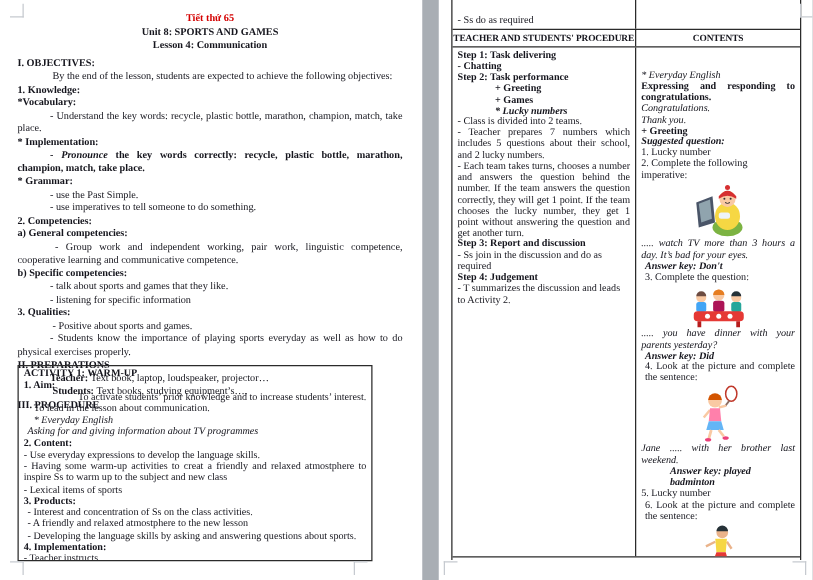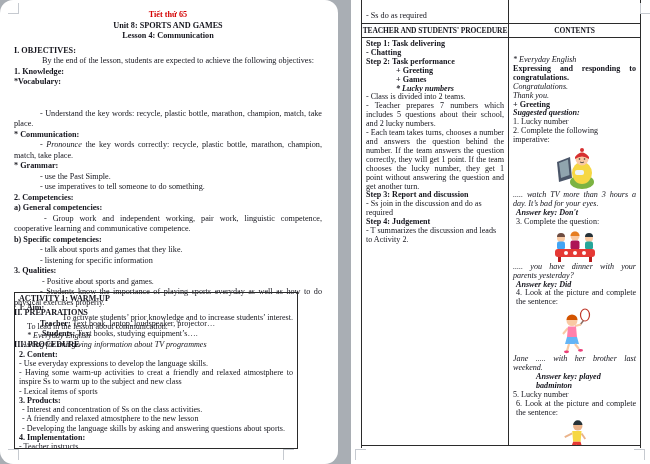--- a/index.html
+++ b/index.html
@@ -10,7 +10,7 @@
     color:#15151d;
   }
   .page{position:absolute;top:0;bottom:0;background:#fff;}
-  .page-left{left:0;width:338px;border-radius:13px;}
+  .page-left{left:0;width:338px;}
   .page-right{left:351px;width:299px;}
   .page-gap{position:absolute;top:0;bottom:0;left:338px;width:13px;background:#a9aeb4;}
 

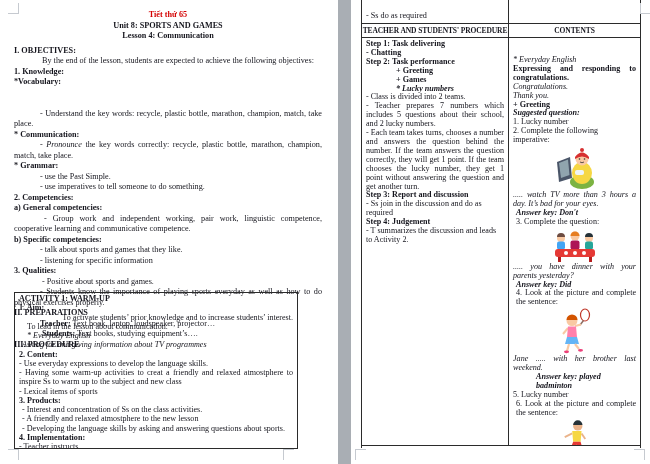--- a/index.html
+++ b/index.html
@@ -77,7 +77,7 @@
       <div class="ln jst" style="text-indent: 28px; font-family: Liberation Serif, serif;"><span>By the end of the lesson, students are expected to achieve the following objectives:</span></div>
       <div class="ln"><span class="b">1. Knowledge:</span></div>
       <div class="ln"><span class="b">*Vocabulary:</span></div>
-      <div class="ln jst" style="text-indent: 26px; margin-top: 21px;"><span>- Understand the key words: recycle, plastic bottle, marathon, champion, match, take place.</span></div>
+      <div class="ln jst" style="text-indent: 26px;"><span>- Understand the key words: recycle, plastic bottle, marathon, champion, match, take place.</span></div>
       <div class="ln"><span class="b">* Communication:</span></div>
       <div class="ln jst" style="text-indent: 26px;"><span>- </span><span class="i">Pronounce</span><span> the key words correctly: recycle, plastic bottle, marathon, champion, match, take place.</span></div>
       <div class="ln"><span class="b">* Grammar:</span></div>

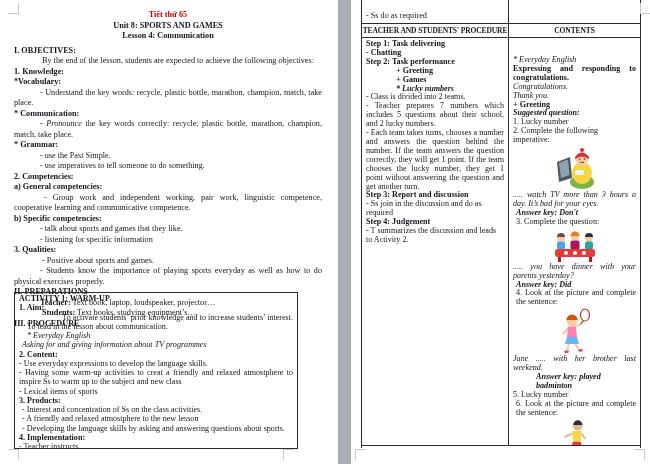--- a/index.html
+++ b/index.html
@@ -78,7 +78,7 @@
       <div class="ln"><span class="b">1. Knowledge:</span></div>
       <div class="ln"><span class="b">*Vocabulary:</span></div>
       <div class="ln jst" style="text-indent: 26px;"><span>- Understand the key words: recycle, plastic bottle, marathon, champion, match, take place.</span></div>
-      <div class="ln"><span class="b">* Communication:</span></div>
+      <div class="ln"><span class="b">* Implementation:</span></div>
       <div class="ln jst" style="text-indent: 26px;"><span>- </span><span class="i">Pronounce</span><span> the key words correctly: recycle, plastic bottle, marathon, champion, match, take place.</span></div>
       <div class="ln"><span class="b">* Grammar:</span></div>
       <div class="ln" style="padding-left: 26px;"><span>- use the Past Simple.</span></div>

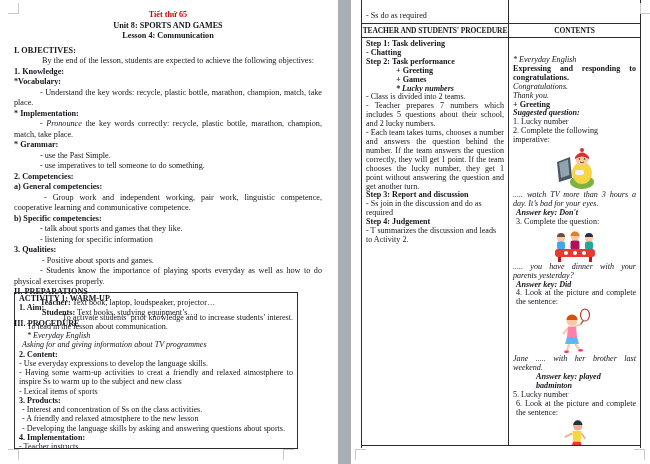--- a/index.html
+++ b/index.html
@@ -79,7 +79,7 @@
       <div class="ln"><span class="b">*Vocabulary:</span></div>
       <div class="ln jst" style="text-indent: 26px;"><span>- Understand the key words: recycle, plastic bottle, marathon, champion, match, take place.</span></div>
       <div class="ln"><span class="b">* Implementation:</span></div>
-      <div class="ln jst" style="text-indent: 26px;"><span>- </span><span class="i">Pronounce</span><span> the key words correctly: recycle, plastic bottle, marathon, champion, match, take place.</span></div>
+      <div class="ln jst" style="text-indent: 26px; font-weight: bold;"><span>- </span><span class="i">Pronounce</span><span> the key words correctly: recycle, plastic bottle, marathon, champion, match, take place.</span></div>
       <div class="ln"><span class="b">* Grammar:</span></div>
       <div class="ln" style="padding-left: 26px;"><span>- use the Past Simple.</span></div>
       <div class="ln" style="padding-left: 26px;"><span>- use imperatives to tell someone to do something.</span></div>

